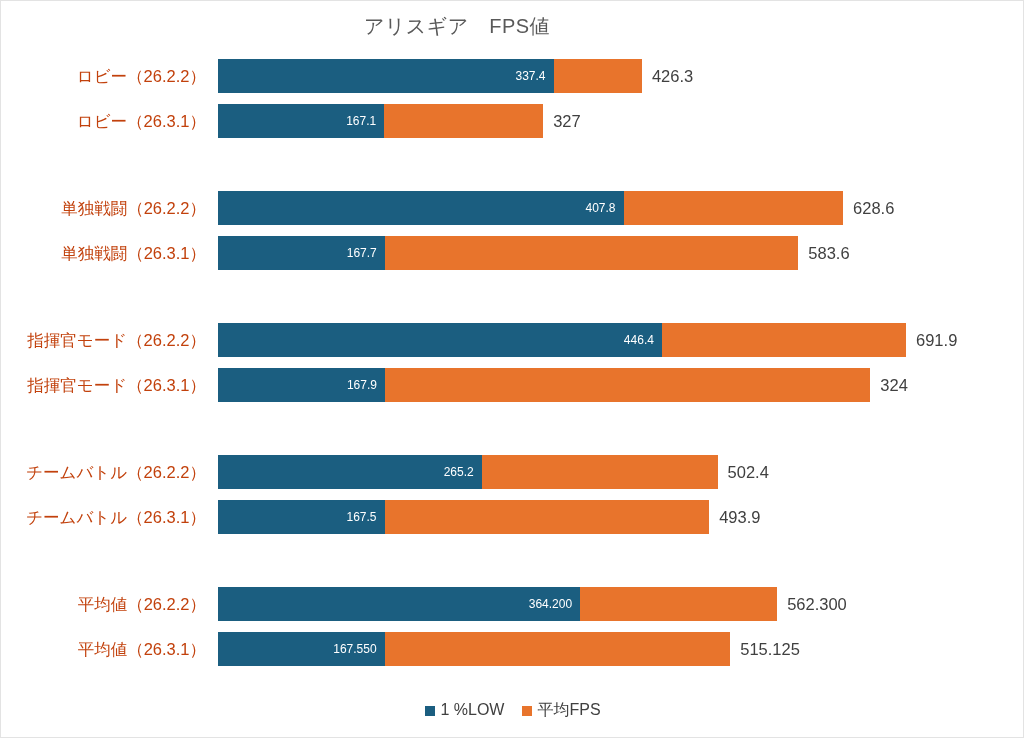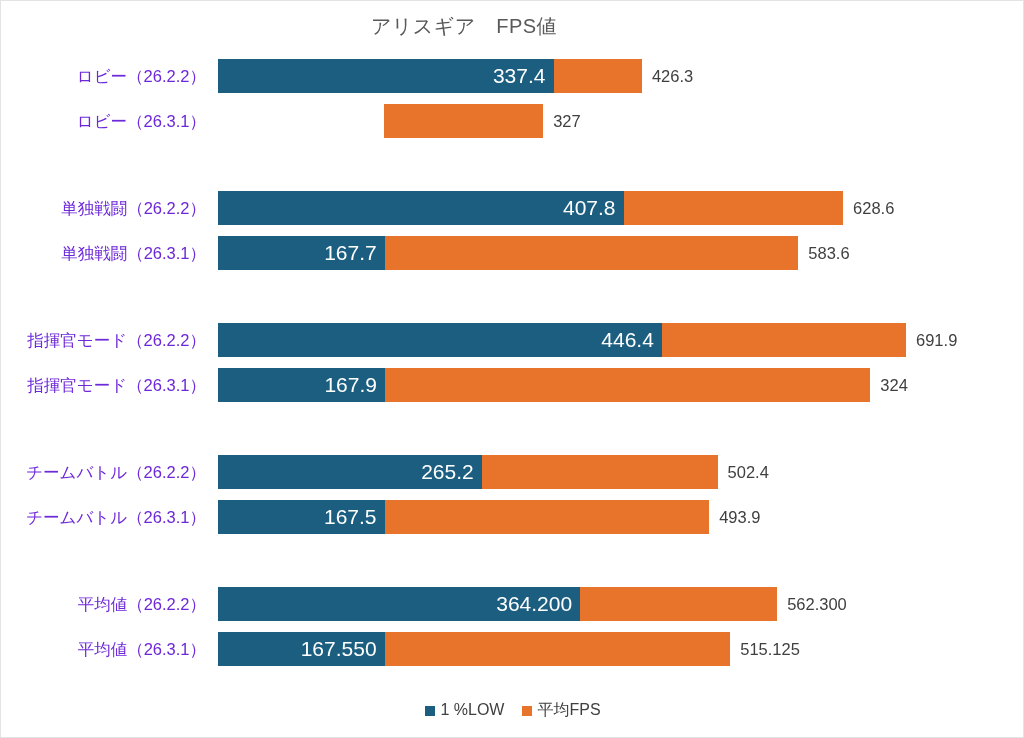--- a/index.html
+++ b/index.html
@@ -28,7 +28,6 @@
     font-size: 20px;
     color: #595959;
     letter-spacing: 0.5px;
-    padding-left: 7px;
   }
   #plot-area {
     position: absolute;

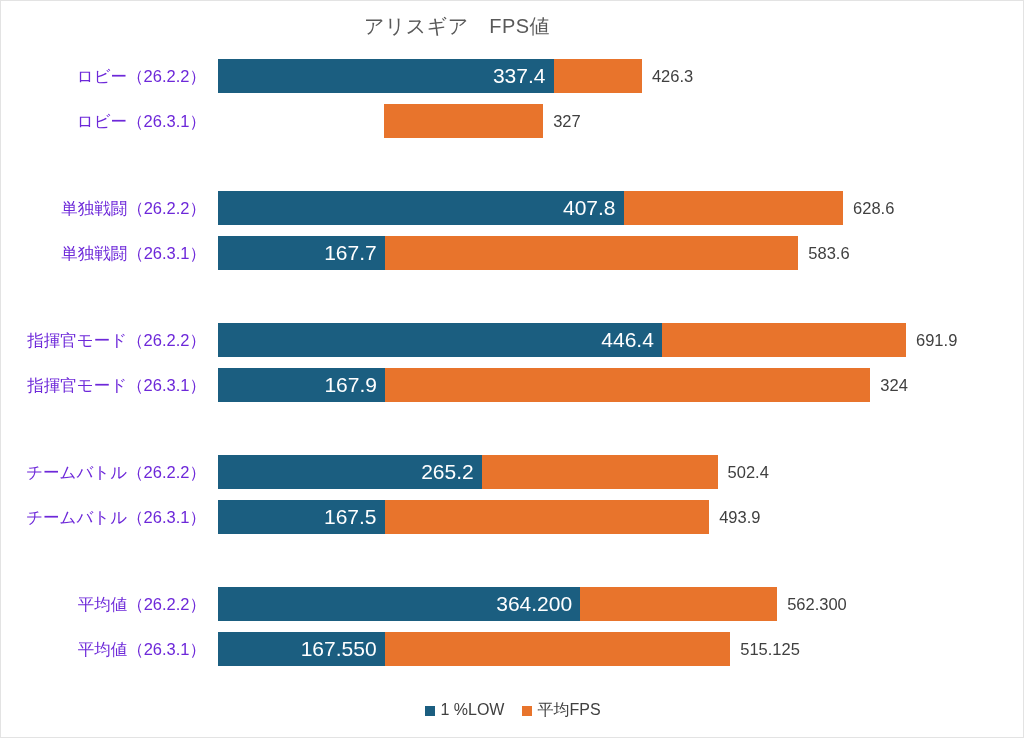--- a/index.html
+++ b/index.html
@@ -51,7 +51,7 @@
     line-height: 34px;
     text-align: right;
     font-size: 16.5px;
-    color: #6d28d9;
+    color: #c2410c;
     white-space: nowrap;
   }
   .seg {

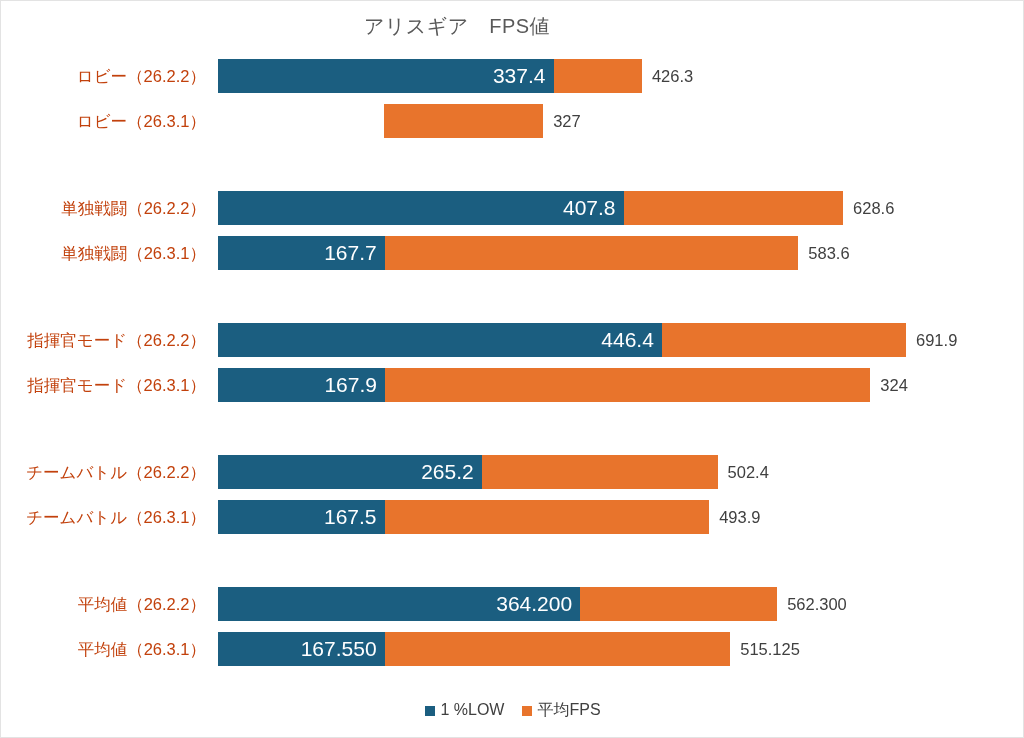--- a/index.html
+++ b/index.html
@@ -72,7 +72,7 @@
     top: 0;
     height: 34px;
     line-height: 34px;
-    font-size: 21px;
+    font-size: 12px;
     color: #ffffff;
     white-space: nowrap;
   }

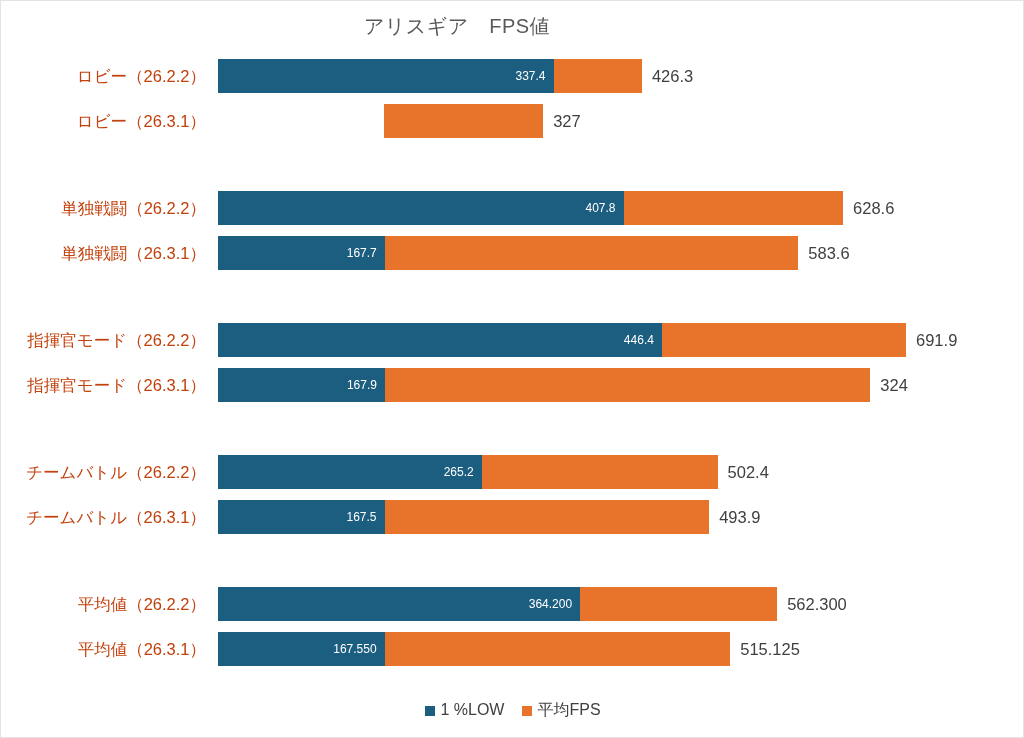--- a/index.html
+++ b/index.html
@@ -128,6 +128,9 @@
       </div>
       <div class="bar-row" style="top: 53px; padding-left: 24px;">
         <div class="cat-label">ロビー（26.3.1）</div>
+        <div class="seg seg-low" style="left: 217px; width: 166.164px;">
+          <span class="seg-low-label">167.1</span>
+        </div>
         <div class="seg seg-avg" style="left: 383.164px; width: 159.005px;"></div>
         <div class="total-label" style="left: 552.169px;">327</div>
       </div>

